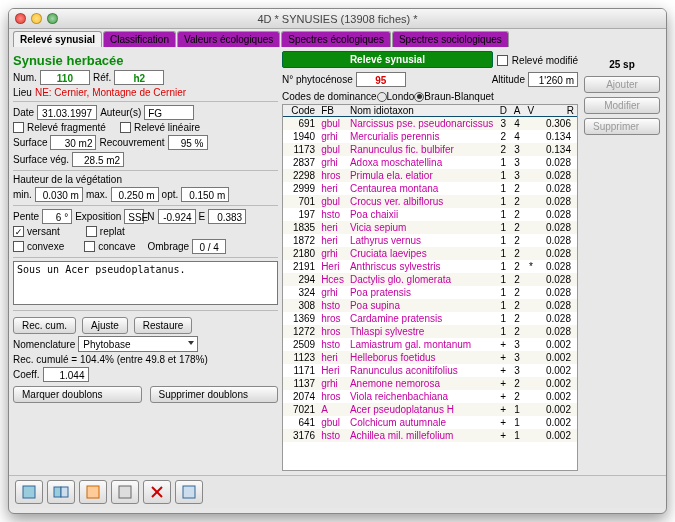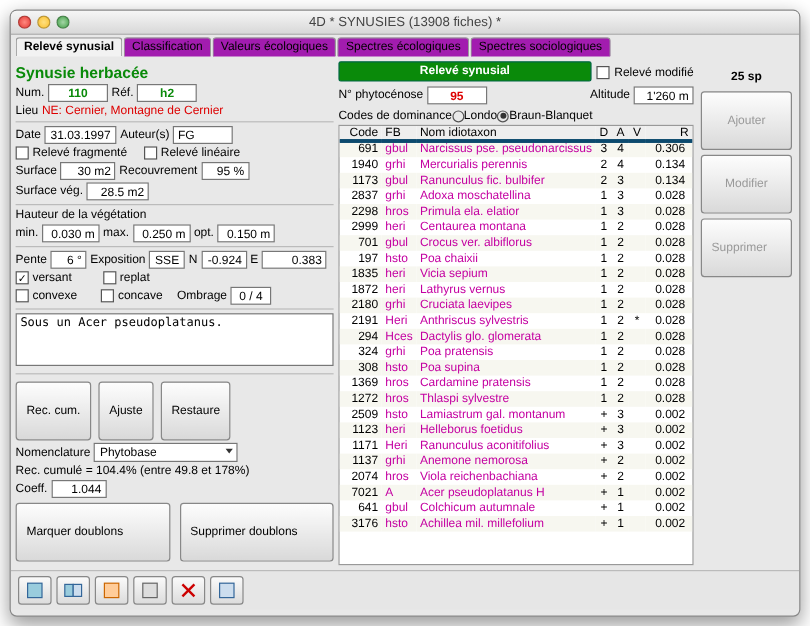--- a/index.html
+++ b/index.html
@@ -70,7 +70,7 @@
   .cb.checked::after { content:"✓"; }
   .btn {
     background:linear-gradient(#fdfdfd,#d9d9d9); border:1px solid #888; border-radius:3px;
-    padding:18px 8px; font-size:10px; cursor:pointer;
+    padding:2px 8px; font-size:10px; cursor:pointer;
   }
   .btn.disabled { color:#999; }
   .radio { width:10px; height:10px; border:1px solid #555; border-radius:50%; display:inline-flex; align-items:center; justify-content:center; }

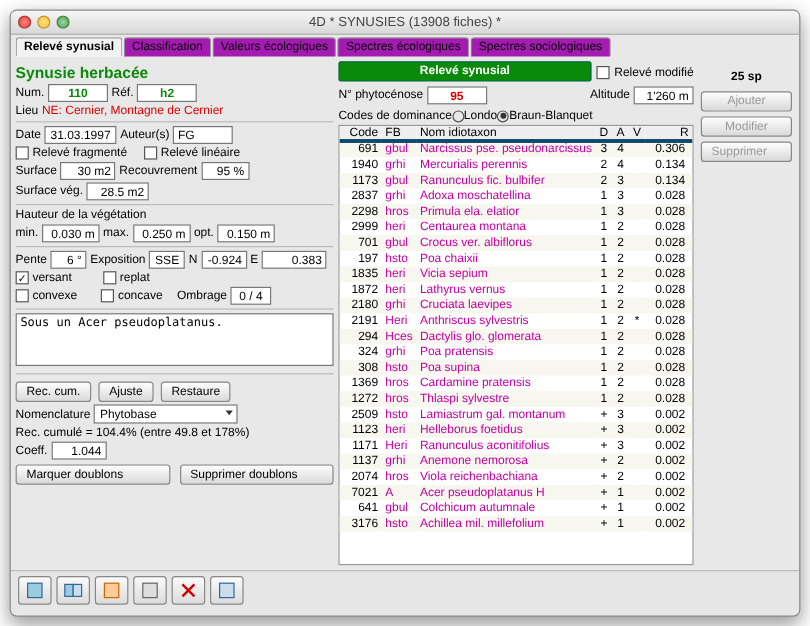--- a/index.html
+++ b/index.html
@@ -79,7 +79,7 @@
   .table-wrap { border:1px solid #999; background:#fff; flex:1; overflow:auto; }
   table { border-collapse:collapse; width:100%; font-size:10px; }
   th, td { padding:0 3px; white-space:nowrap; }
-  th { background:#eee; border-bottom:3px solid #0c4a6e; text-align:left; font-weight:normal; }
+  th { background:#eee; border-bottom:1px solid #0c4a6e; text-align:left; font-weight:normal; }
   tbody tr { height:13px; }
   tbody tr:nth-child(odd) { background:#f7f7f0; }
   td.code { color:#000; text-align:right; }

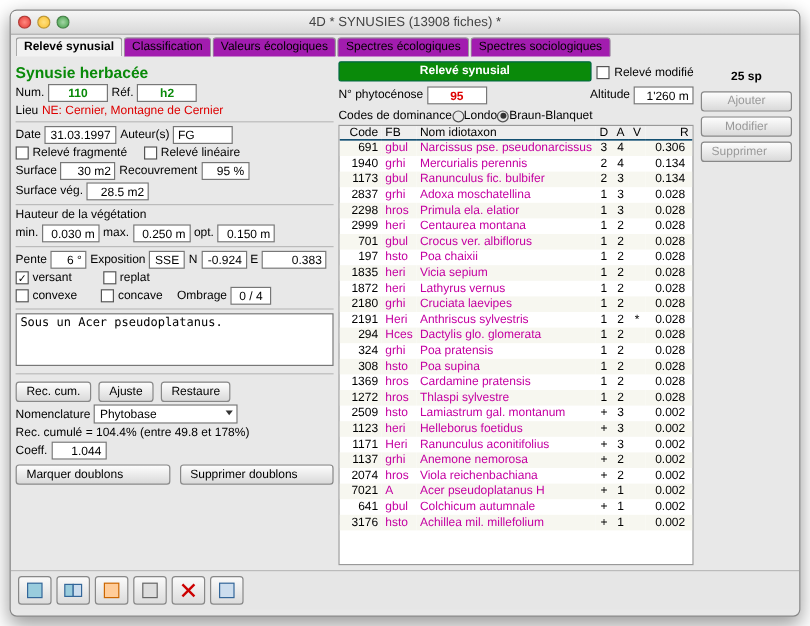--- a/index.html
+++ b/index.html
@@ -184,7 +184,7 @@
         <span class="lbl">Pente</span>
         <span class="fld" style="width:30px">6 °</span>
         <span class="lbl">Exposition</span>
-        <span class="fld center" style="width:30px">SSE</span>
+        <span class="fld center" style="width:20px">SSE</span>
         <span class="lbl">N</span>
         <span class="fld" style="width:38px">-0.924</span>
         <span class="lbl">E</span>

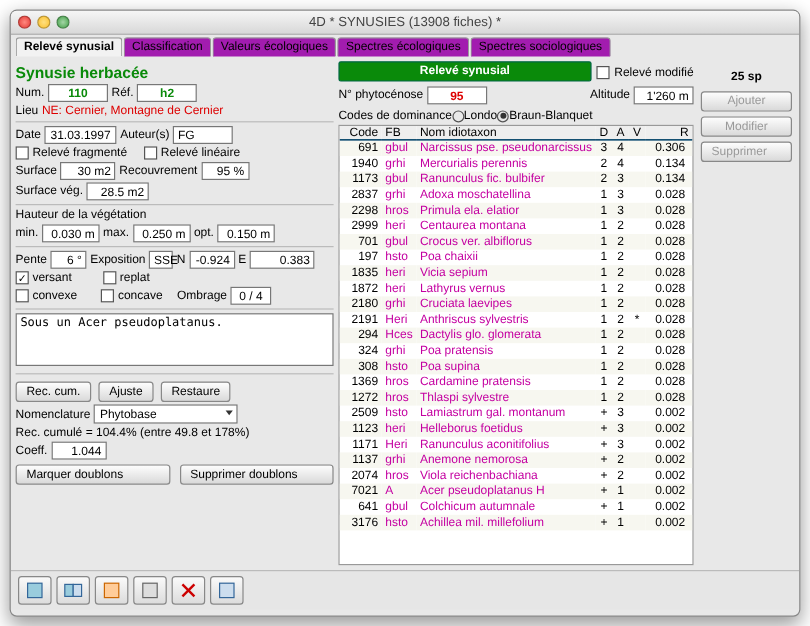--- a/index.html
+++ b/index.html
@@ -188,7 +188,7 @@
         <span class="lbl">N</span>
         <span class="fld" style="width:38px">-0.924</span>
         <span class="lbl">E</span>
-        <span class="fld" style="width:54px">0.383</span>
+        <span class="fld" style="width:38px">0.383</span>
       </div>
       <div class="row">
         <span class="cb checked"></span>

